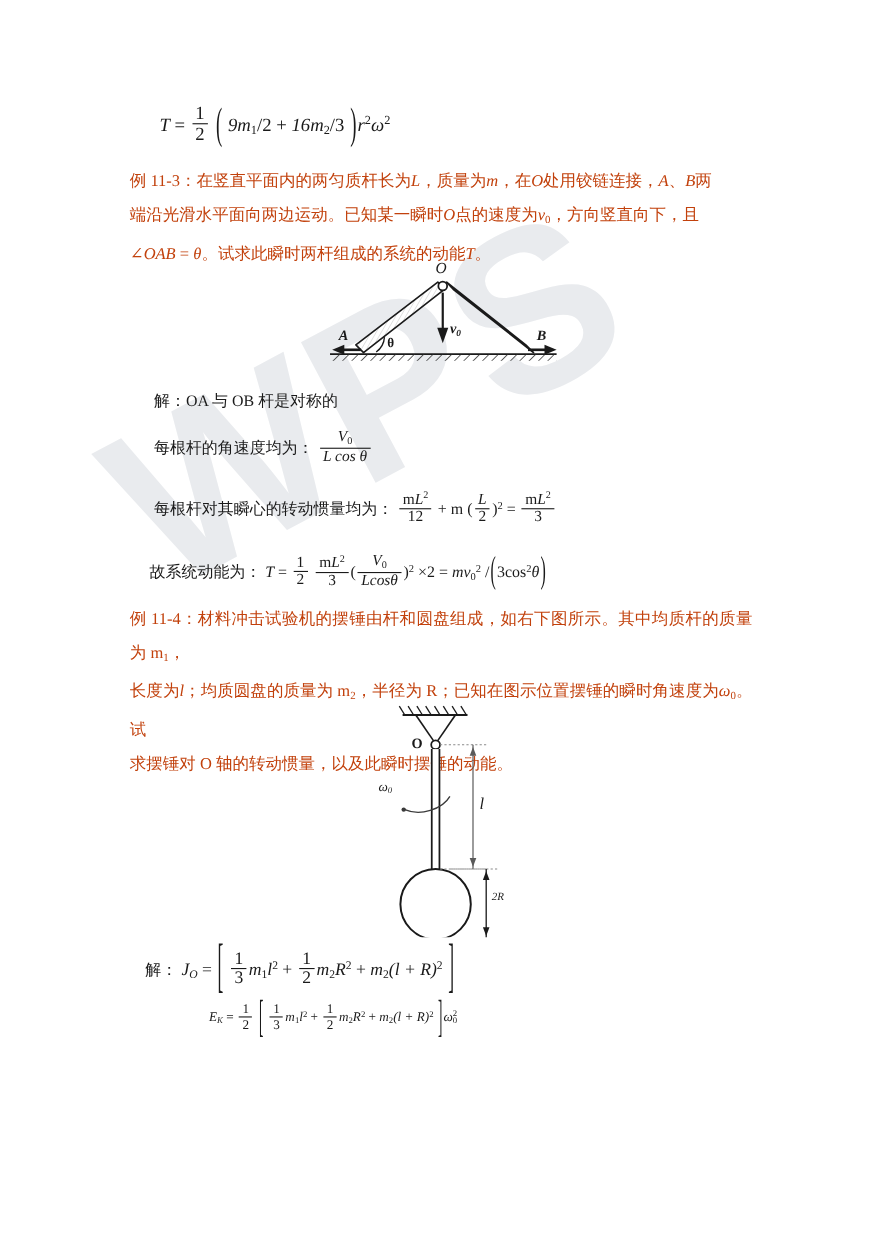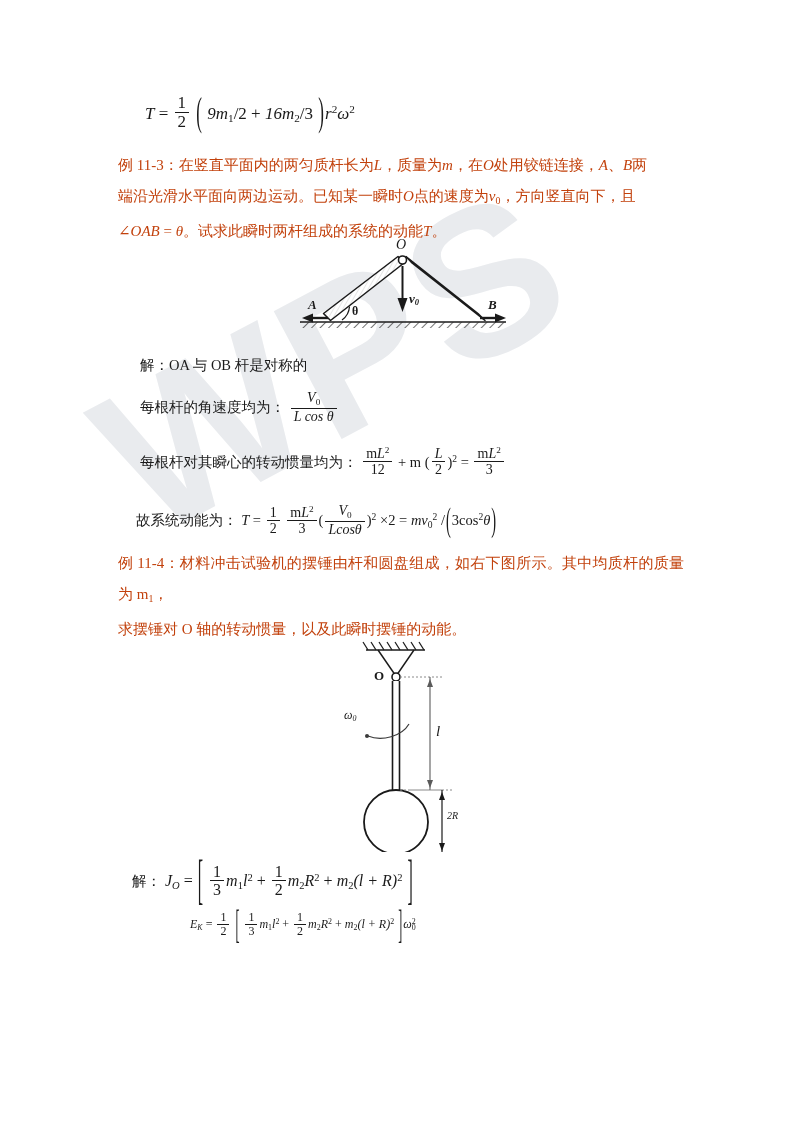--- a/index.html
+++ b/index.html
@@ -248,6 +248,7 @@
 
   <div class="blk para" style="left:118px; top:548px; width:566px;">
     <div><span>例 11-4：</span><span>材料冲击试验机的摆锤由杆和圆盘组成，如右下图所示。其中均质杆的质量为 m</span><sub>1</sub><span>，</span></div>
+    <div><span>长度为</span><span class="it">l</span><span>；均质圆盘的质量为 m</span><sub>2</sub><span>，半径为 R；已知在图示位置摆锤的瞬时角速度为</span><span class="it">ω</span><sub>0</sub><span>。试</span></div>
     <div>求摆锤对 O 轴的转动惯量，以及此瞬时摆锤的动能。</div>
   </div>
 

